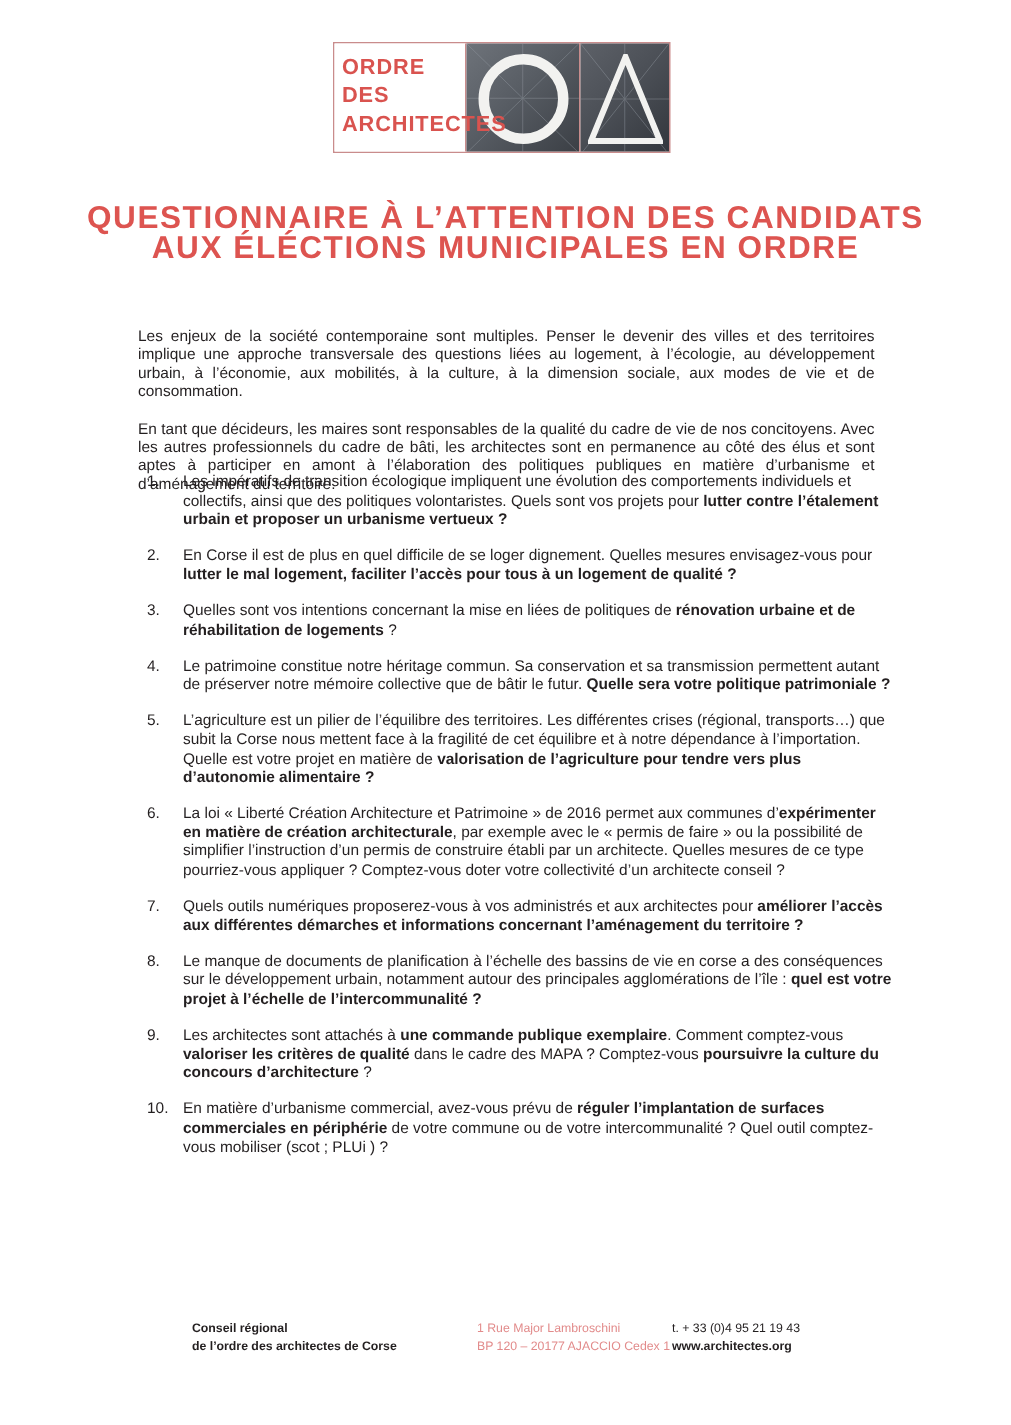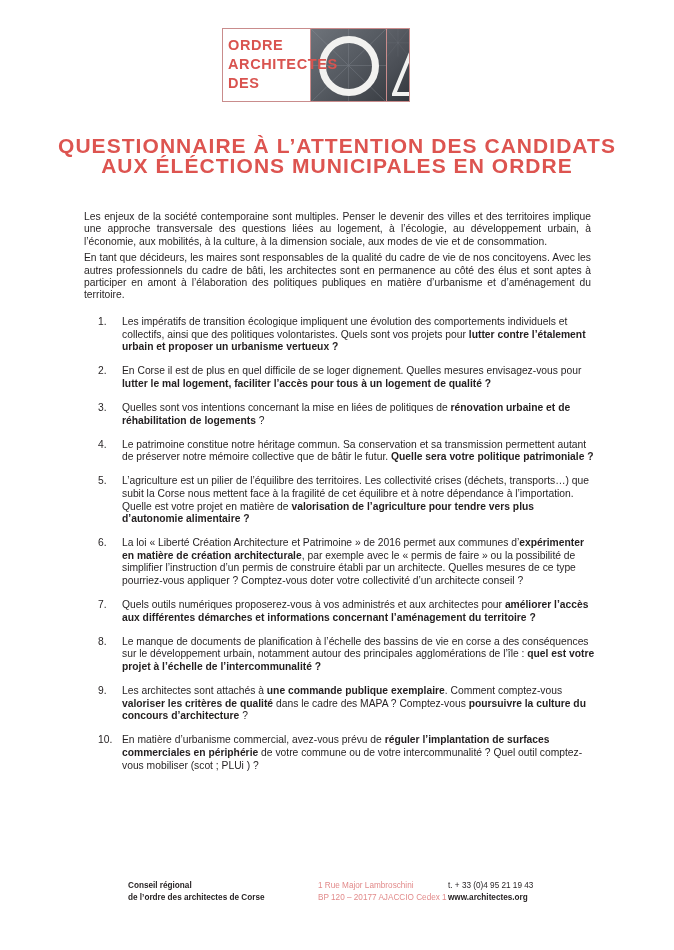--- a/index.html
+++ b/index.html
@@ -26,7 +26,7 @@
     position: absolute;
     left: 222px;
     top: 28px;
-    width: 188px;
+    width: 225px;
     height: 74px;
   }
   .logo-frame {

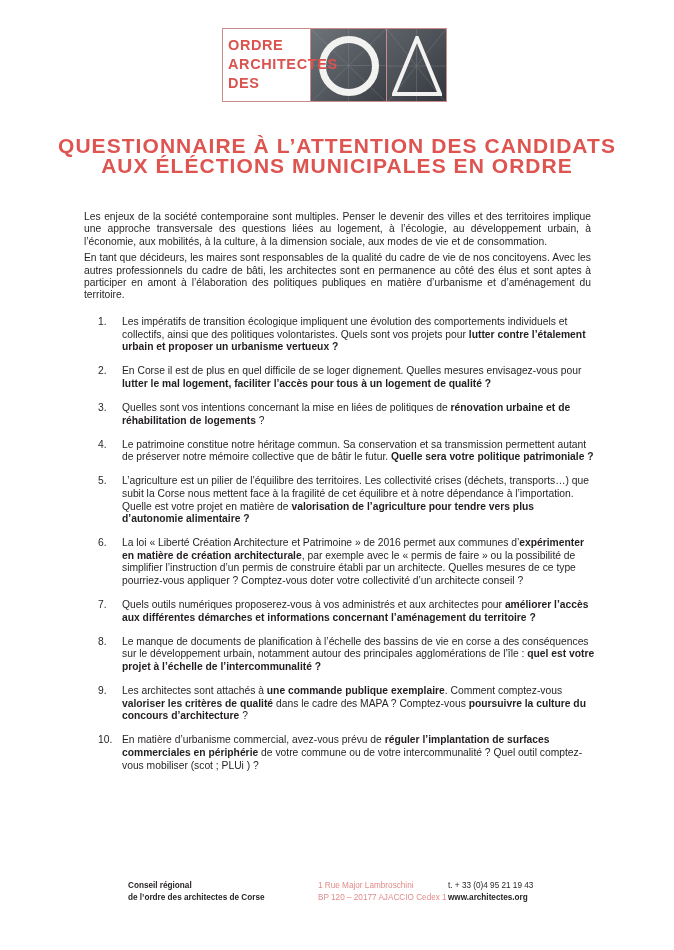--- a/index.html
+++ b/index.html
@@ -208,8 +208,8 @@
 
     <div class="logo-text" style="color: rgb(217, 83, 79);">
       <span>ORDRE</span>
+      <span>DES</span>
       <span>ARCHITECTES</span>
-      <span>DES</span>
     </div>
   </div>
 

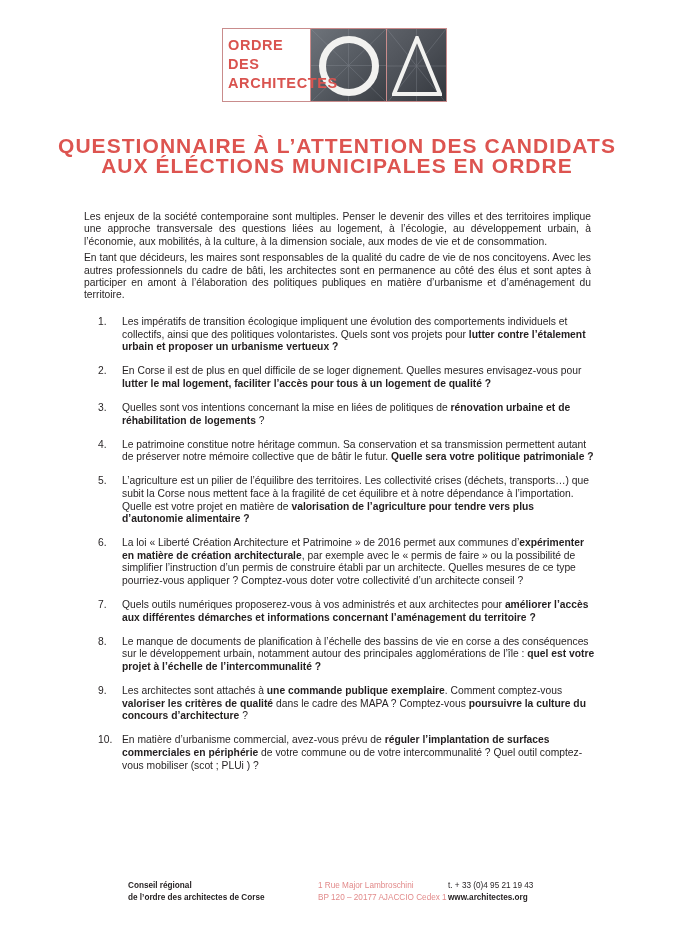--- a/index.html
+++ b/index.html
@@ -121,7 +121,7 @@
     text-align: justify;
     color: #231f20;
   }
-  .intro p { margin: 4px; }
+  .intro p { margin: 12px; }
 
   
   .questions {

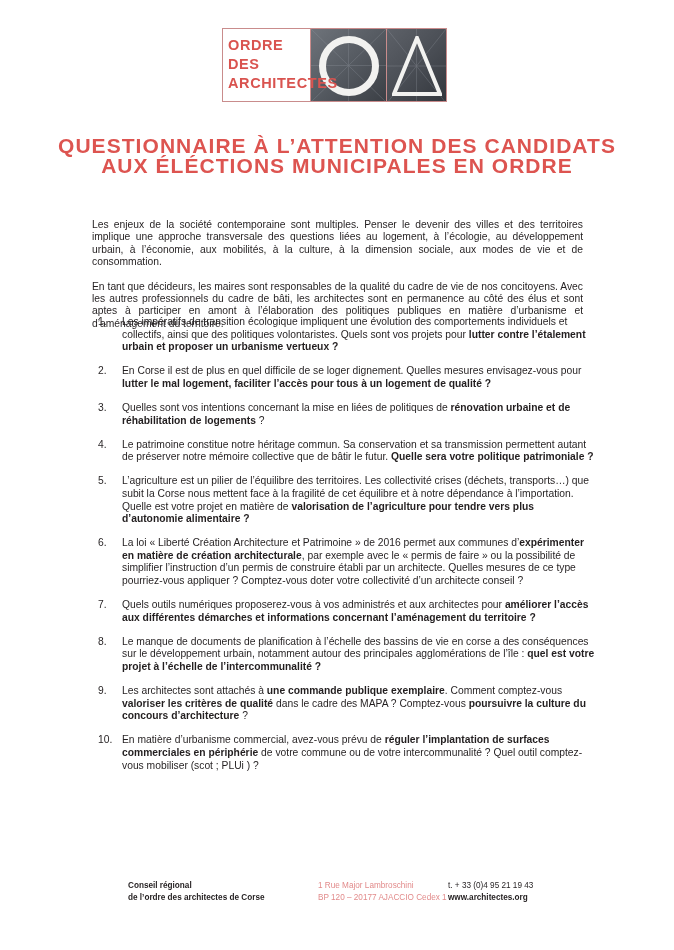--- a/index.html
+++ b/index.html
@@ -242,7 +242,7 @@
       </div>
       <div class="q">
         <div class="q-num">5.</div>
-        <div class="q-body"><span>L’agriculture est un pilier de l’équilibre des territoires. Les collectivité crises (déchets, transports…) que subit la Corse nous mettent face à la fragilité de cet équilibre et à notre dépendance à l’importation. Quelle est votre projet en matière de </span><b>valorisation de l’agriculture pour tendre vers plus d’autonomie alimentaire ?</b></div>
+        <div class="q-body"><span>L’agriculture est un pilier de l’équilibre des territoires. Les différentes crises (régional, transports…) que subit la Corse nous mettent face à la fragilité de cet équilibre et à notre dépendance à l’importation. Quelle est votre projet en matière de </span><b>valorisation de l’agriculture pour tendre vers plus d’autonomie alimentaire ?</b></div>
       </div>
       <div class="q">
         <div class="q-num">6.</div>

